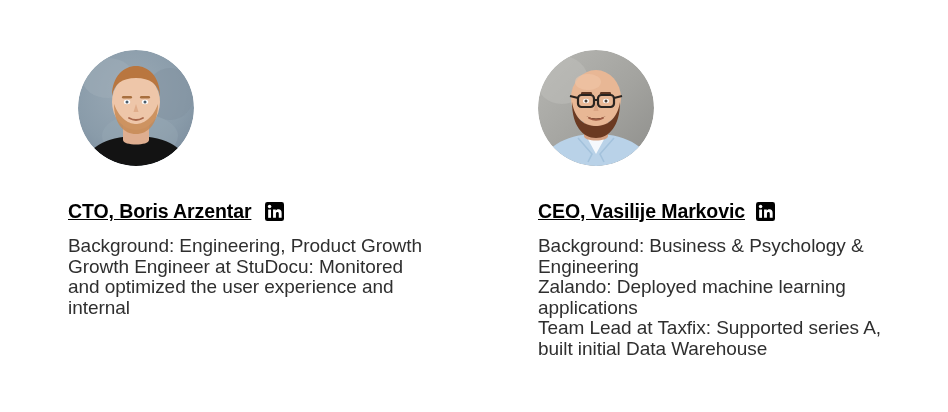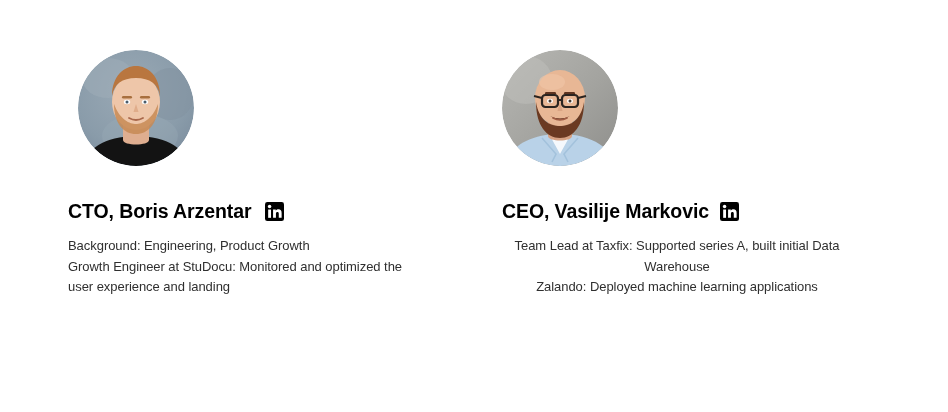--- a/index.html
+++ b/index.html
@@ -58,6 +58,7 @@
     letter-spacing: -0.1px;
     white-space: nowrap;
     line-height: 22px;
+    text-decoration: underline;
   }
   .linkedin-icon {
     margin-left: 14px;

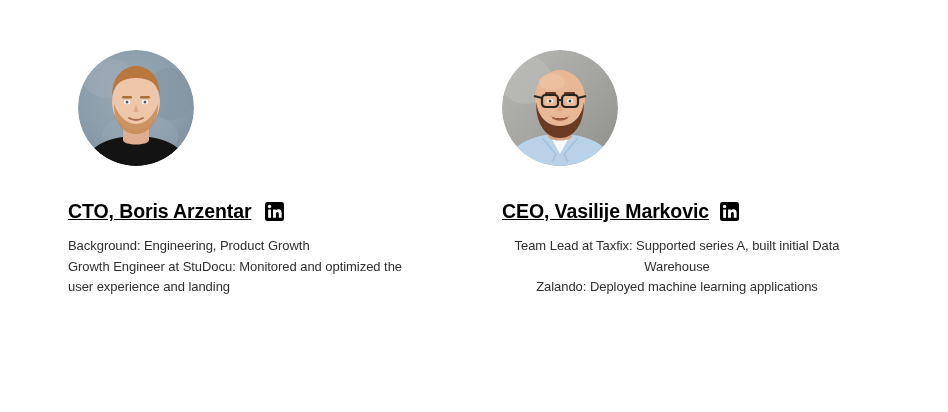--- a/index.html
+++ b/index.html
@@ -29,7 +29,7 @@
     top: 50px;
   }
   .profile-card.left  { left: 68px;  width: 400px; }
-  .profile-card.right { left: 502px; width: 400px; text-align: center; }
+  .profile-card.right { left: 538px; width: 400px; }
 
   
   .avatar {

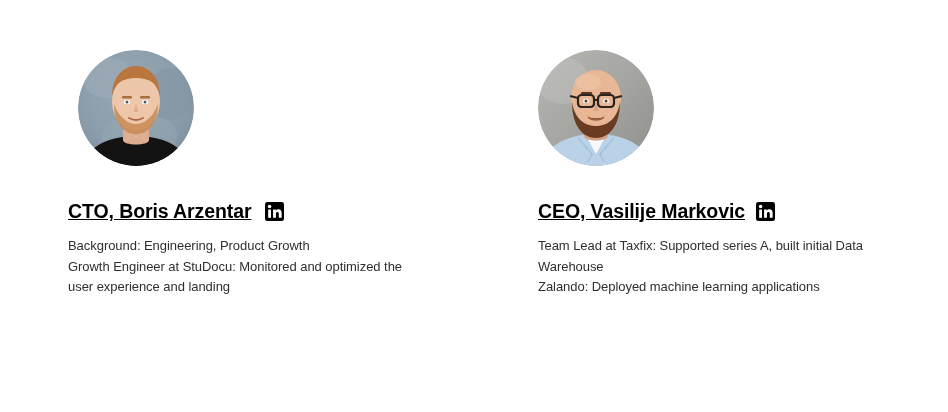--- a/index.html
+++ b/index.html
@@ -73,7 +73,7 @@
   
   .bio {
     margin-top: 14px;
-    font-size: 13px;
+    font-size: 19px;
     line-height: 20.6px;
     color: #2f2f2f;
     letter-spacing: -0.05px;

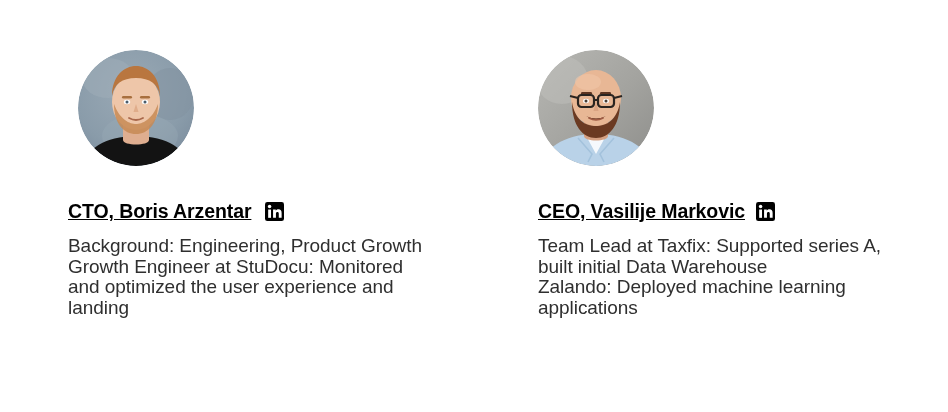--- a/index.html
+++ b/index.html
@@ -216,6 +216,7 @@
     </div>
 
     <div class="bio">
+      <div class="bio-line wrap">Background: Business &amp; Psychology &amp; Engineering</div>
       <div class="bio-line wrap">Team Lead at Taxfix: Supported series A, built initial Data Warehouse</div>
       <div class="bio-line wrap">Zalando: Deployed machine learning applications</div>
     </div>

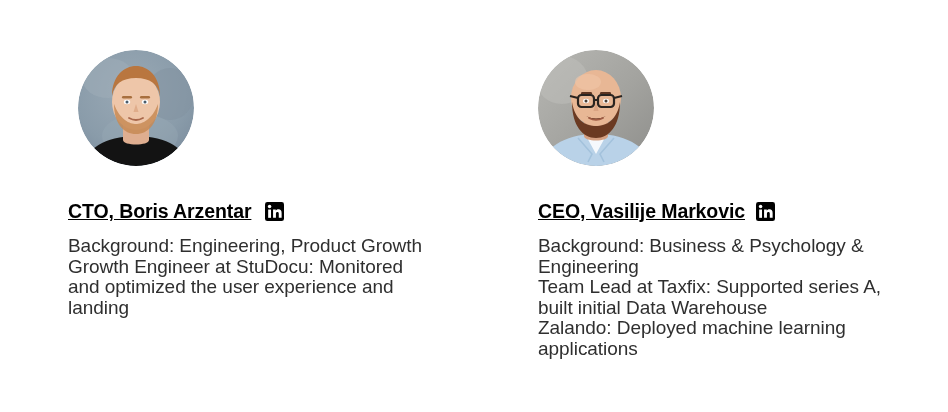--- a/index.html
+++ b/index.html
@@ -146,7 +146,7 @@
 
     <div class="bio">
       <div class="bio-line">Background: Engineering, Product Growth</div>
-      <div class="bio-line wrap">Growth Engineer at StuDocu: Monitored and optimized the user experience and landing</div>
+      <div class="bio-line wrap">Growth Engineer at StuDocu: Monitored and optimized the user experience and internal</div>
     </div>
   </div>
 

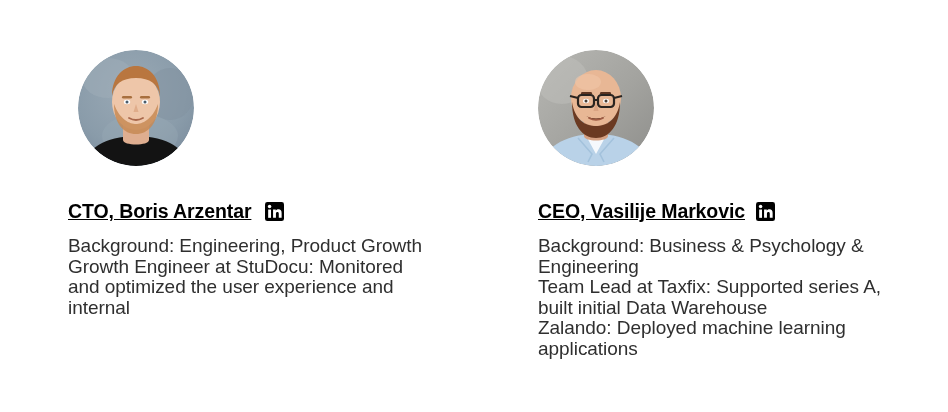--- a/index.html
+++ b/index.html
@@ -217,8 +217,8 @@
 
     <div class="bio">
       <div class="bio-line wrap">Background: Business &amp; Psychology &amp; Engineering</div>
+      <div class="bio-line wrap">Zalando: Deployed machine learning applications</div>
       <div class="bio-line wrap">Team Lead at Taxfix: Supported series A, built initial Data Warehouse</div>
-      <div class="bio-line wrap">Zalando: Deployed machine learning applications</div>
     </div>
   </div>
 

